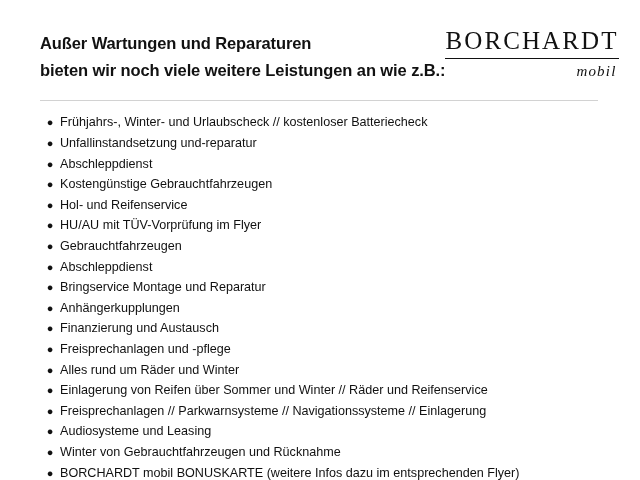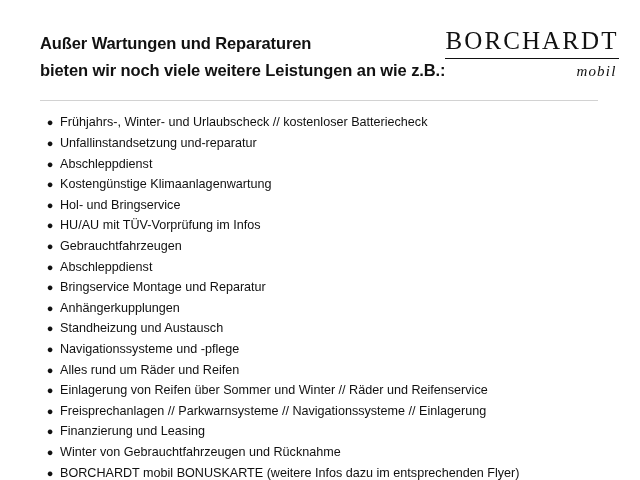--- a/index.html
+++ b/index.html
@@ -133,7 +133,7 @@
       </li>
       <li class="list-item">
         <span class="bullet">●</span>
-        <span class="item-text">Kostengünstige Klimaanlagenwartung</span>
+        <span class="item-text">Kostengünstige Gebrauchtfahrzeugen</span>
       </li>
       <li class="list-item">
         <span class="bullet">●</span>

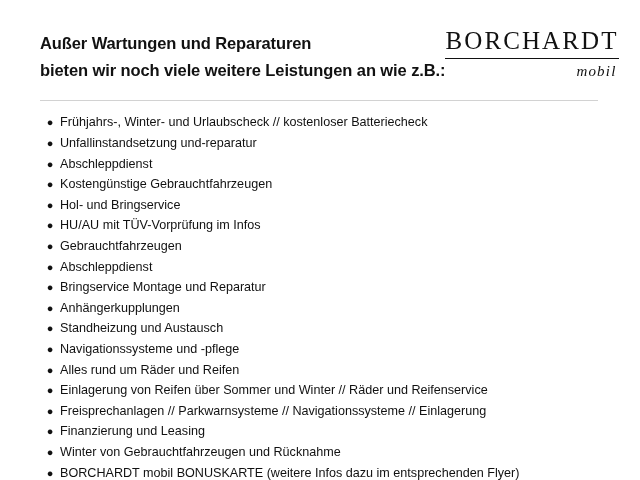--- a/index.html
+++ b/index.html
@@ -137,7 +137,7 @@
       </li>
       <li class="list-item">
         <span class="bullet">●</span>
-        <span class="item-text">Hol- und Bringservice</span>
+        <span class="item-text">Hol- und Reifenservice</span>
       </li>
       <li class="list-item">
         <span class="bullet">●</span>

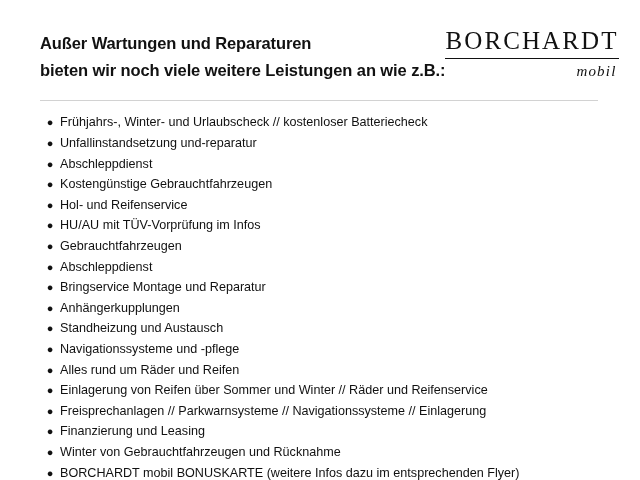--- a/index.html
+++ b/index.html
@@ -141,7 +141,7 @@
       </li>
       <li class="list-item">
         <span class="bullet">●</span>
-        <span class="item-text">HU/AU mit TÜV-Vorprüfung im Infos</span>
+        <span class="item-text">HU/AU mit TÜV-Vorprüfung im Flyer</span>
       </li>
       <li class="list-item">
         <span class="bullet">●</span>

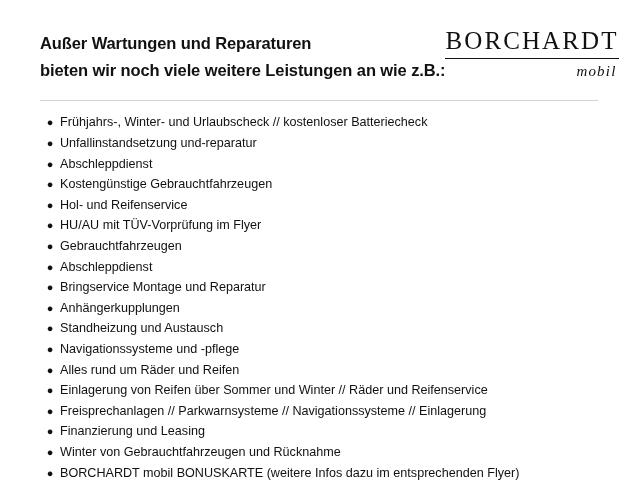--- a/index.html
+++ b/index.html
@@ -161,7 +161,7 @@
       </li>
       <li class="list-item">
         <span class="bullet">●</span>
-        <span class="item-text">Standheizung und Austausch</span>
+        <span class="item-text">Finanzierung und Austausch</span>
       </li>
       <li class="list-item">
         <span class="bullet">●</span>

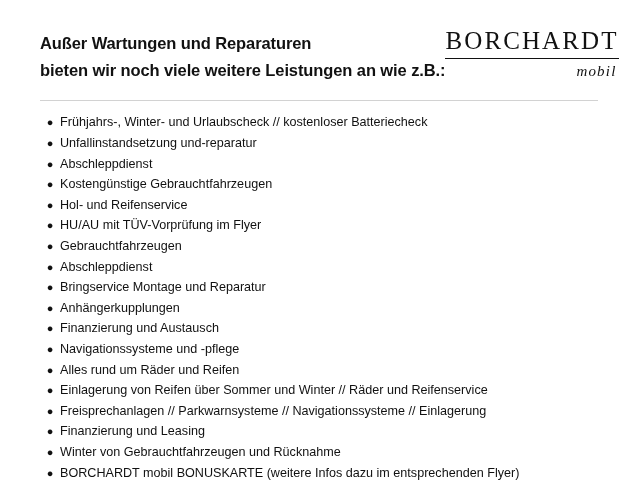--- a/index.html
+++ b/index.html
@@ -165,7 +165,7 @@
       </li>
       <li class="list-item">
         <span class="bullet">●</span>
-        <span class="item-text">Navigationssysteme und -pflege</span>
+        <span class="item-text">Freisprechanlagen und -pflege</span>
       </li>
       <li class="list-item">
         <span class="bullet">●</span>

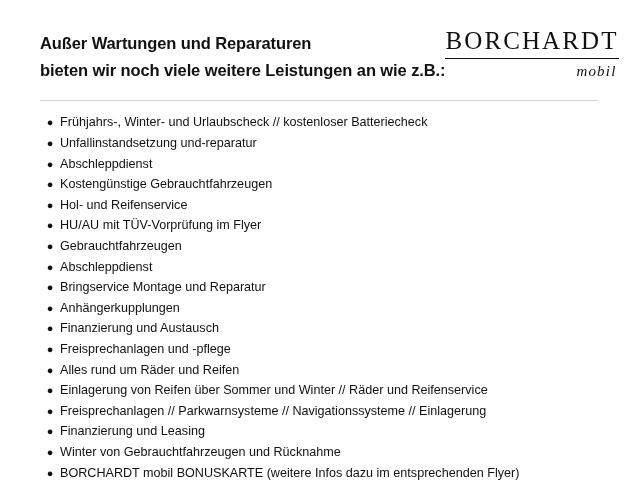--- a/index.html
+++ b/index.html
@@ -169,7 +169,7 @@
       </li>
       <li class="list-item">
         <span class="bullet">●</span>
-        <span class="item-text">Alles rund um Räder und Reifen</span>
+        <span class="item-text">Alles rund um Räder und Winter</span>
       </li>
       <li class="list-item">
         <span class="bullet">●</span>

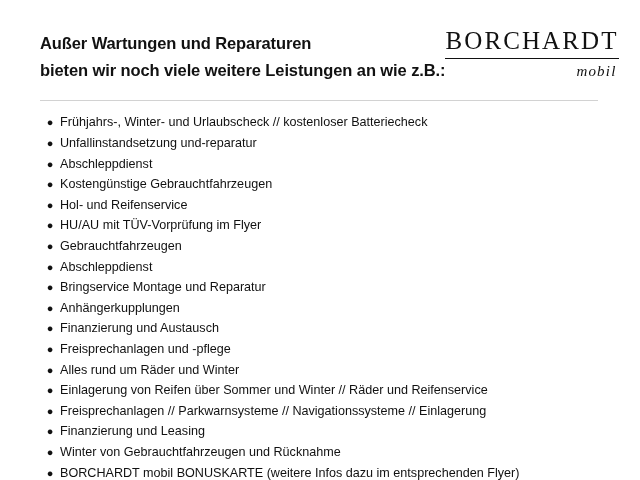--- a/index.html
+++ b/index.html
@@ -181,7 +181,7 @@
       </li>
       <li class="list-item">
         <span class="bullet">●</span>
-        <span class="item-text">Finanzierung und Leasing</span>
+        <span class="item-text">Audiosysteme und Leasing</span>
       </li>
       <li class="list-item">
         <span class="bullet">●</span>

